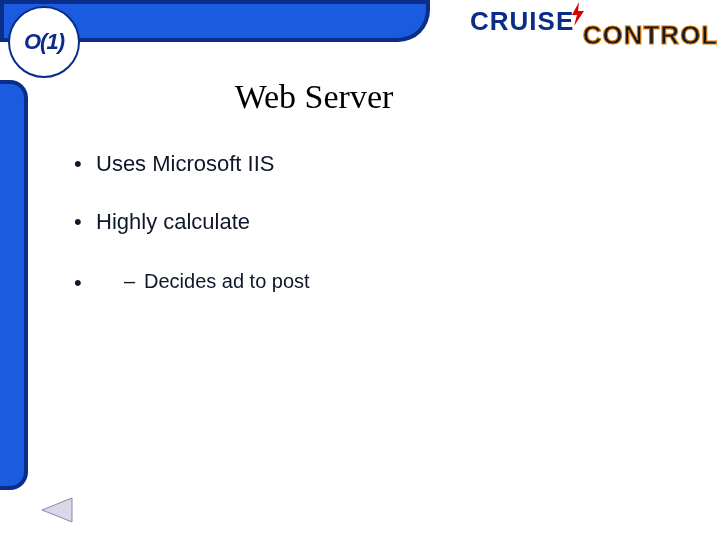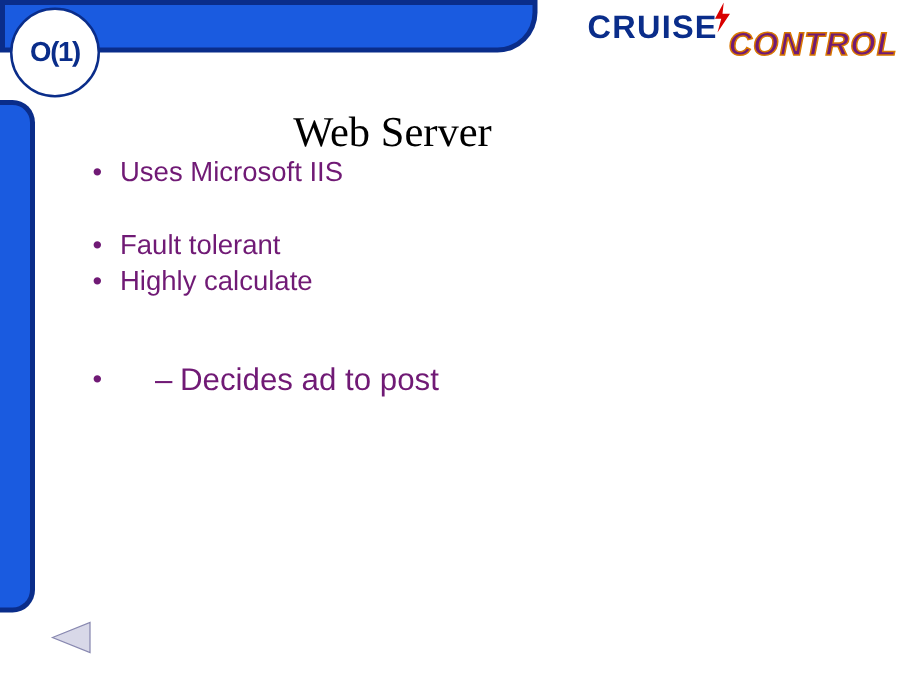--- a/index.html
+++ b/index.html
@@ -53,6 +53,7 @@
   .logo-text {
     font-family: Arial, sans-serif;
     font-weight: 900;
+    font-style: italic;
     font-size: 22px;
     color: #0a2d8a;
     letter-spacing: -1px;

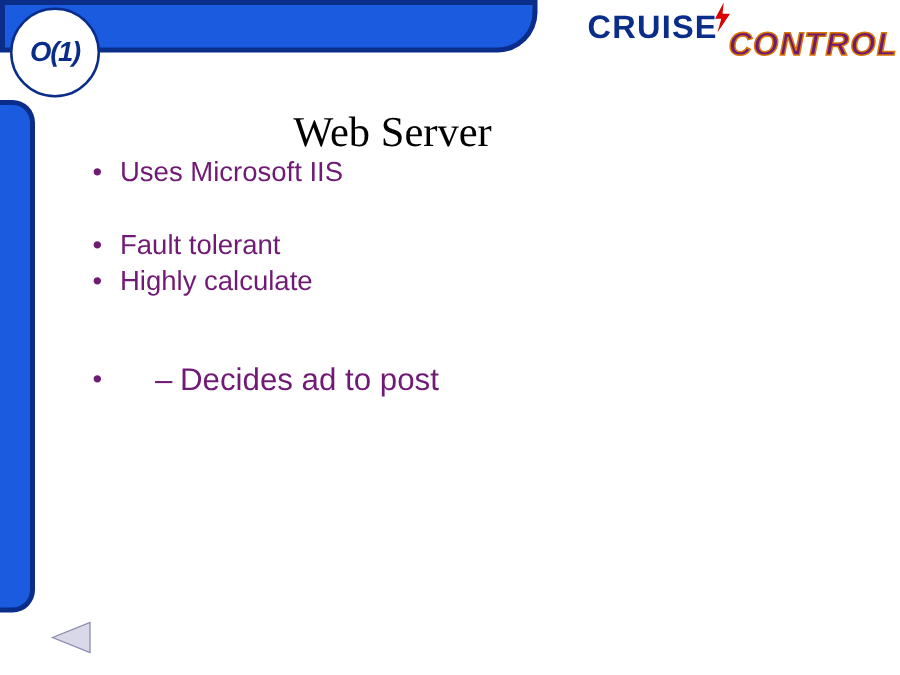--- a/index.html
+++ b/index.html
@@ -82,10 +82,9 @@
   }
   .control-word {
     font-weight: 900;
-    font-style: italic;
     font-size: 26px;
     letter-spacing: 1px;
-    color: #701a75;
+    color: #0f172a;
     -webkit-text-stroke: 1.2px #d97700;
     display: inline-block;
     margin-left: 4px;

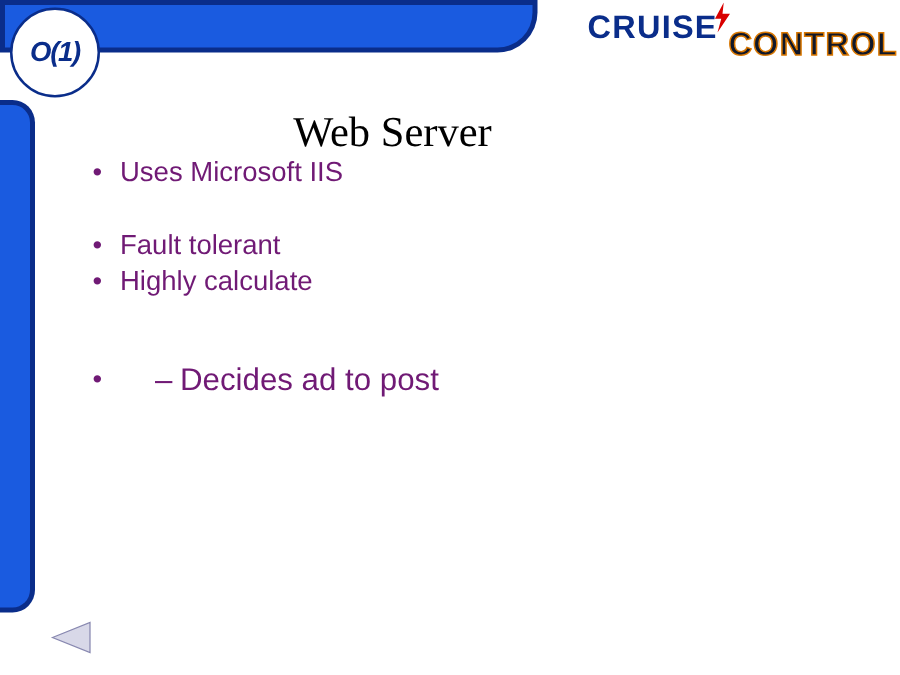--- a/index.html
+++ b/index.html
@@ -120,7 +120,7 @@
   }
   .slide-title {
     position: absolute;
-    top: 88px;
+    top: 78px;
     left: 0;
     width: 628px;
     text-align: center;

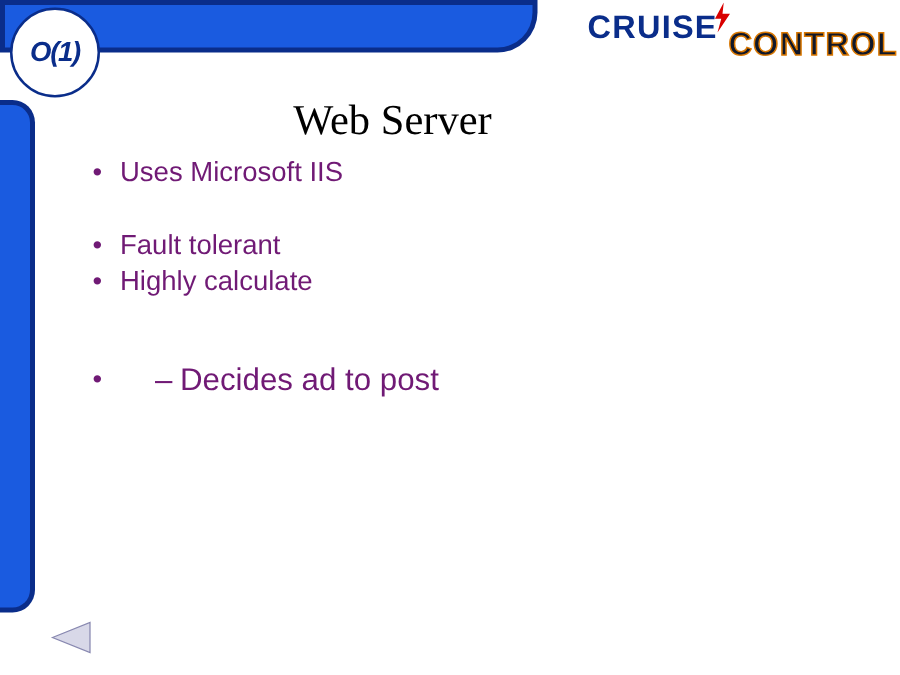--- a/index.html
+++ b/index.html
@@ -130,12 +130,12 @@
   }
   .content {
     position: absolute;
-    top: 124px;
+    top: 150px;
     left: 72px;
     width: 600px;
     font-family: Arial, Helvetica, sans-serif;
     font-size: 22px;
-    color: #701a75;
+    color: #0f172a;
     line-height: 1.25;
   }
   .content ul { list-style: none; }

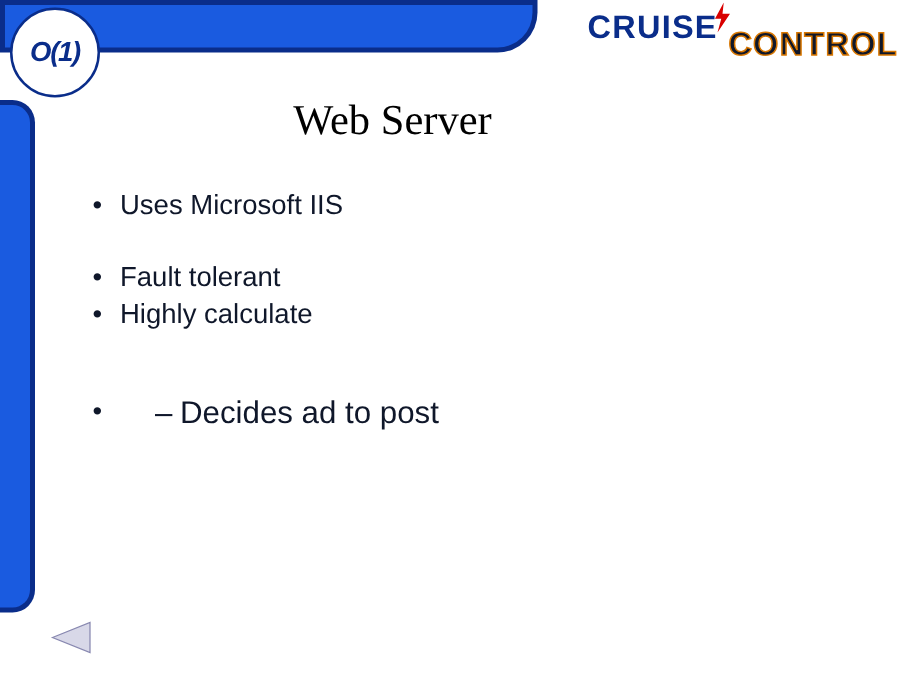--- a/index.html
+++ b/index.html
@@ -208,7 +208,6 @@
   </ul>
   <div class="gap"></div>
   <ul>
-    <li>Fault tolerant</li>
     <li>Highly calculate</li>
   </ul>
   <div class="gap"></div>

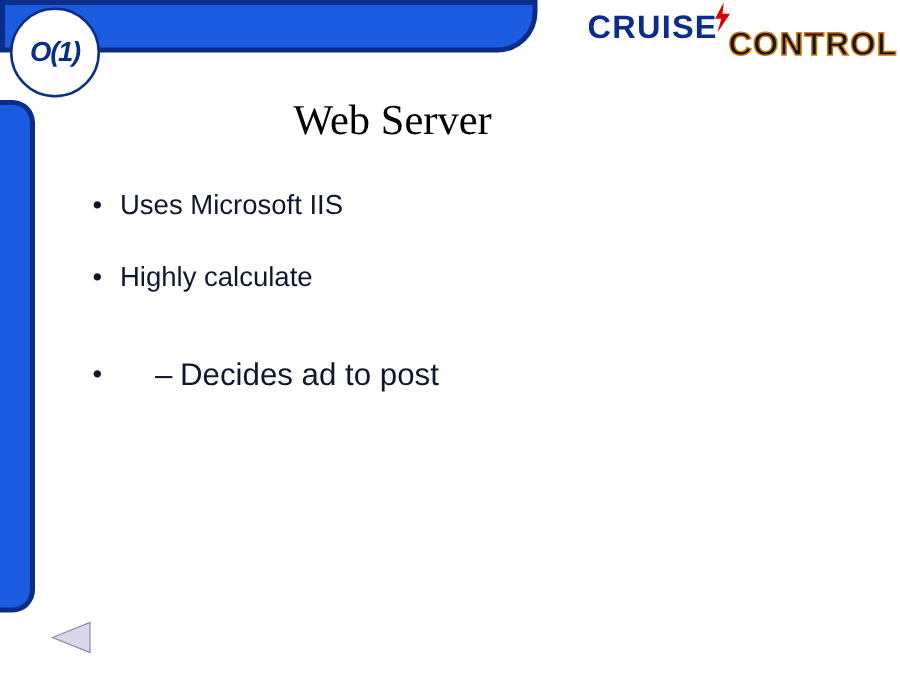--- a/index.html
+++ b/index.html
@@ -152,9 +152,9 @@
     font-size: 22px;
   }
   .sub {
-    margin-top: 20px;
+    margin-top: 4px;
     margin-left: 28px;
-    font-size: 25px;
+    font-size: 20px;
   }
   .sub li {
     position: relative;

